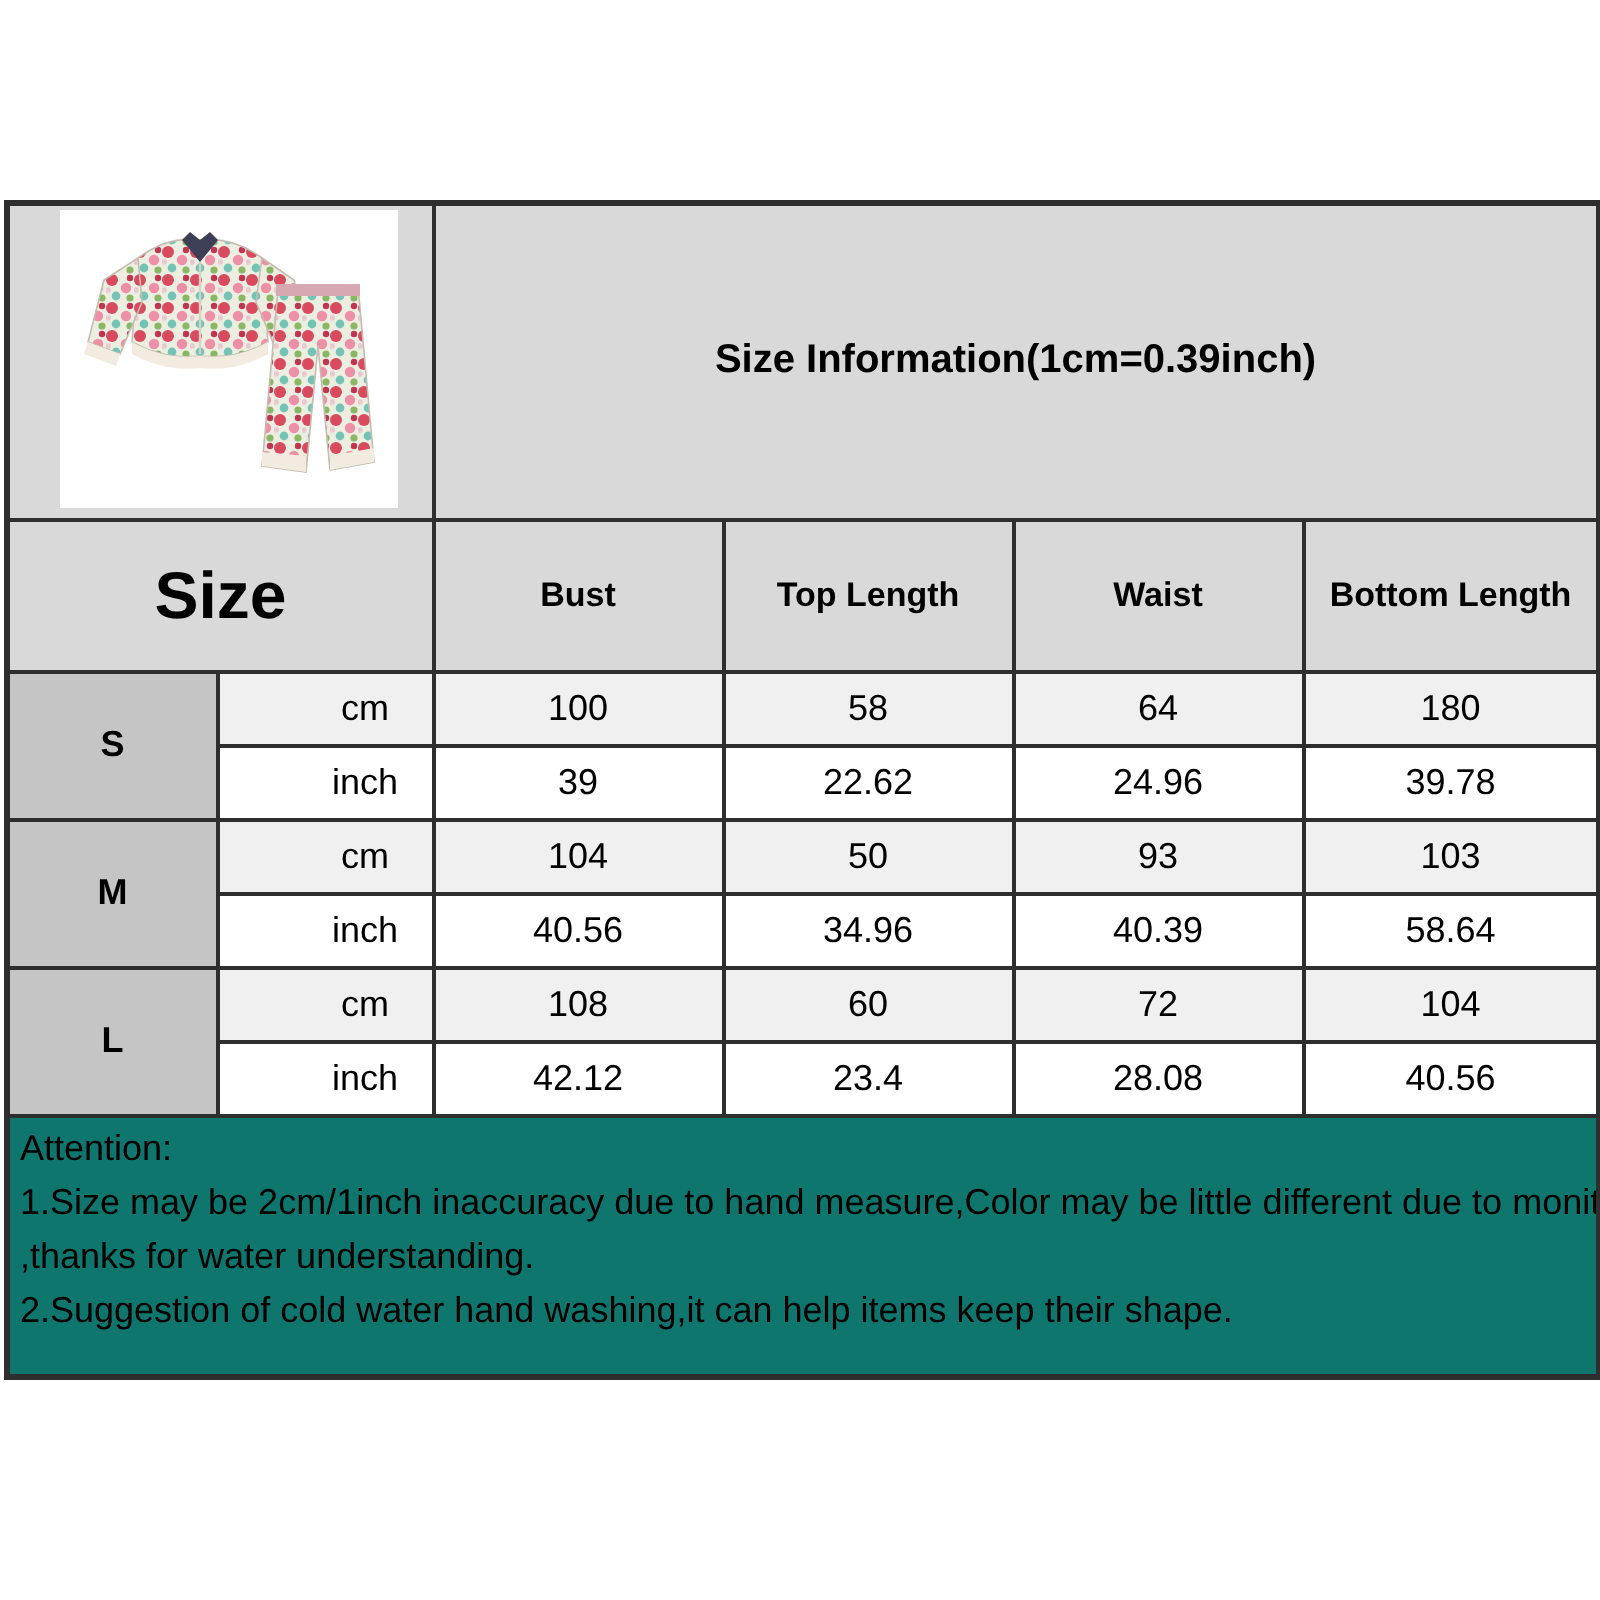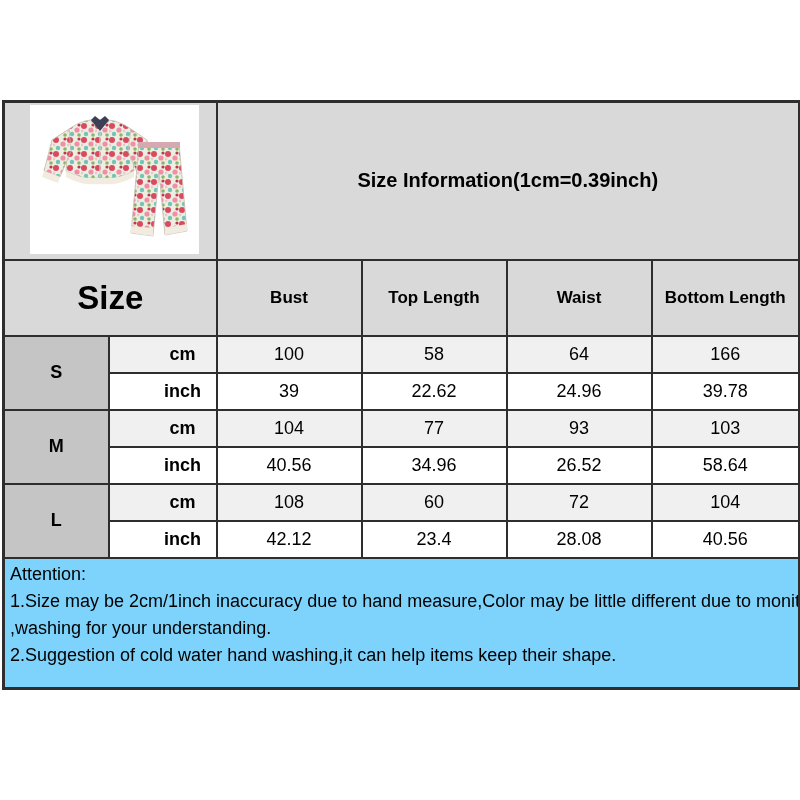--- a/index.html
+++ b/index.html
@@ -59,7 +59,7 @@
   .size-cell { background: var(--size-bg); font-weight: bold; font-size: 20px; }
   .row-cm  td.u-bg { background: var(--cm-bg); }
   .row-inch td.u-bg { background: var(--inch-bg); }
-  .unit-cell { font-weight: bold; padding-left: 40px; }
+  .unit-cell { font-weight: normal; padding-left: 40px; }
   
   .attention-cell {
     height: 131px;

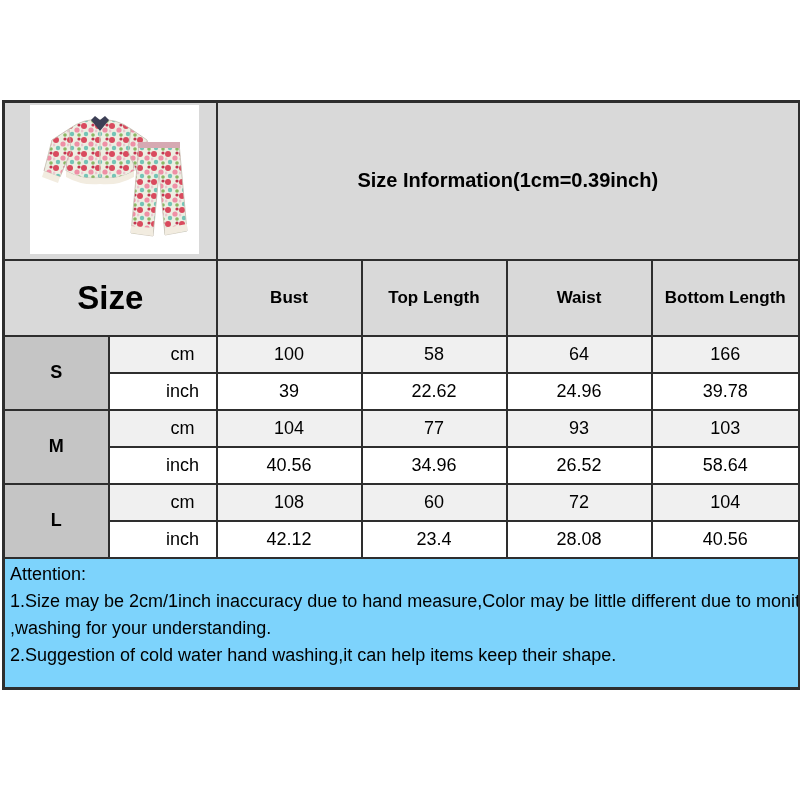--- a/index.html
+++ b/index.html
@@ -142,7 +142,7 @@
       <td class="u-bg">100</td>
       <td class="u-bg">58</td>
       <td class="u-bg">64</td>
-      <td class="u-bg">166</td>
+      <td class="u-bg">180</td>
     </tr>
     <tr class="data-row row-inch">
       <td class="unit-cell u-bg">inch</td>

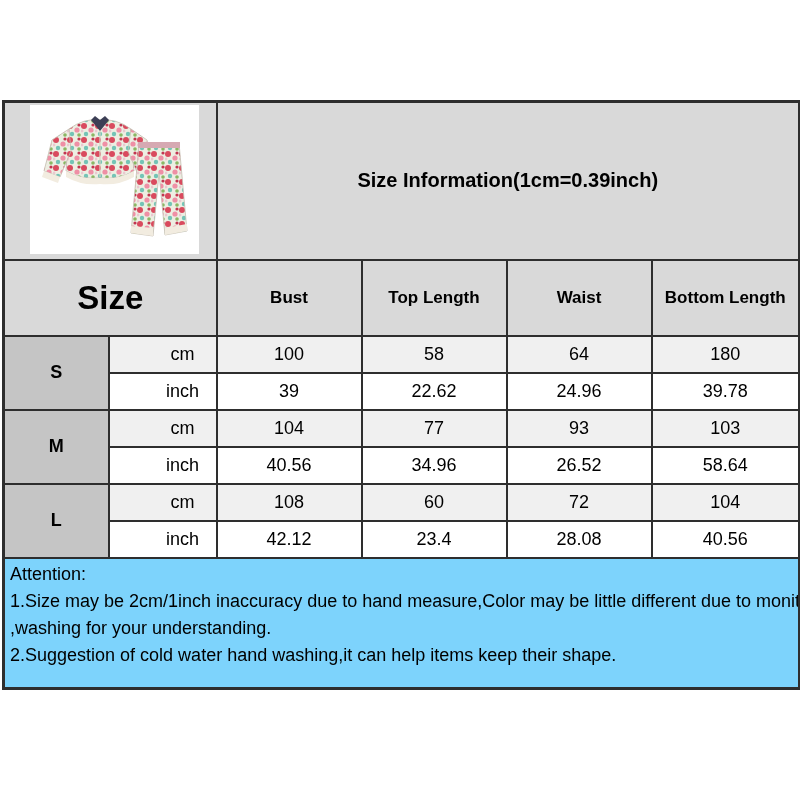--- a/index.html
+++ b/index.html
@@ -156,7 +156,7 @@
       <td class="size-cell" rowspan="2">M</td>
       <td class="unit-cell u-bg">cm</td>
       <td class="u-bg">104</td>
-      <td class="u-bg">77</td>
+      <td class="u-bg">50</td>
       <td class="u-bg">93</td>
       <td class="u-bg">103</td>
     </tr>

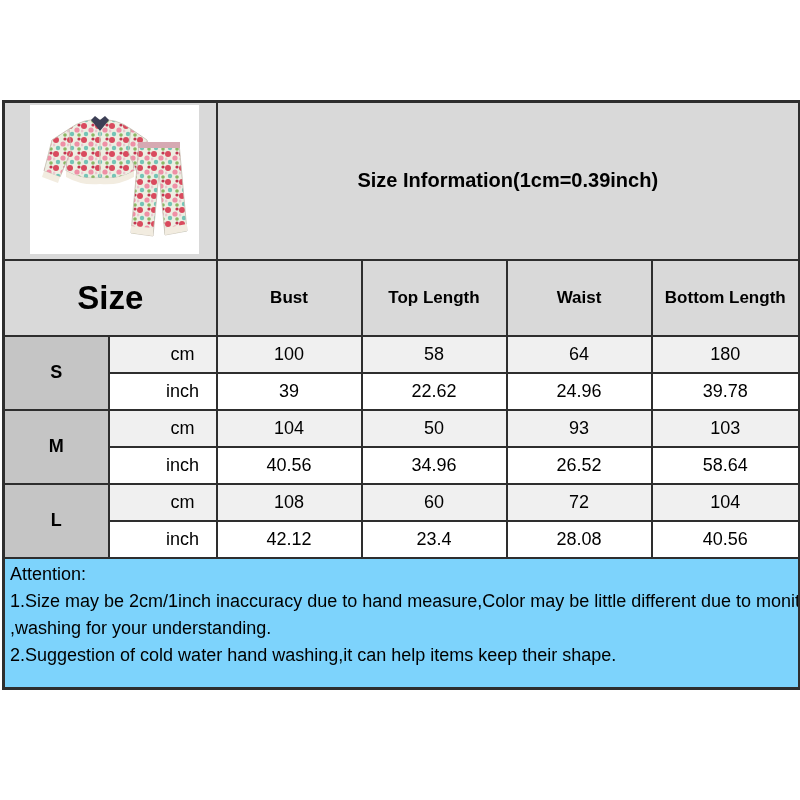--- a/index.html
+++ b/index.html
@@ -164,7 +164,7 @@
       <td class="unit-cell u-bg">inch</td>
       <td class="u-bg">40.56</td>
       <td class="u-bg">34.96</td>
-      <td class="u-bg">26.52</td>
+      <td class="u-bg">40.39</td>
       <td class="u-bg">58.64</td>
     </tr>
 

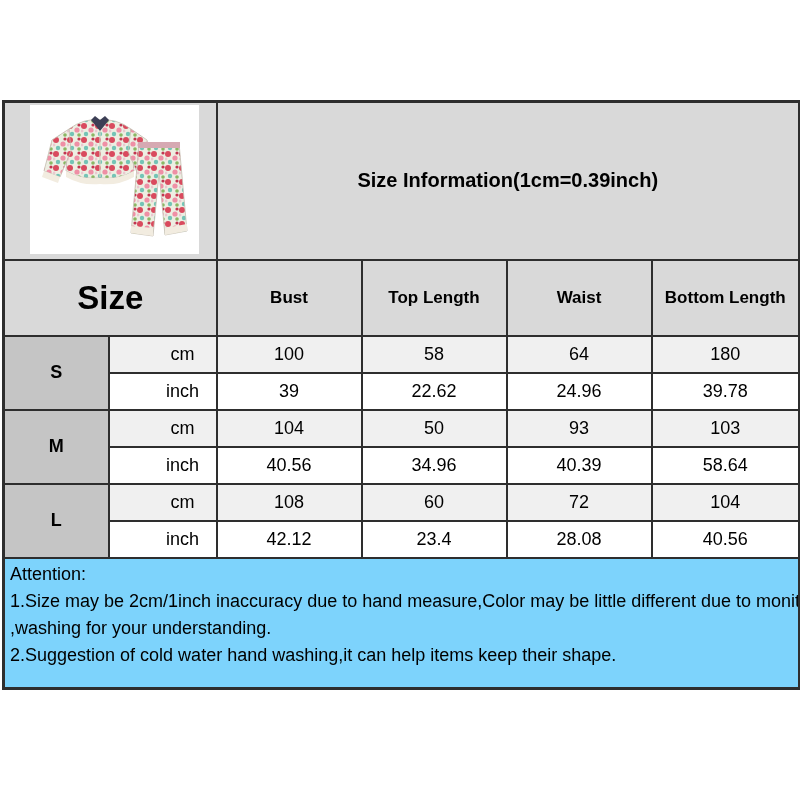--- a/index.html
+++ b/index.html
@@ -65,7 +65,7 @@
     height: 131px;
     text-align: left;
     vertical-align: top;
-    background: #7dd3fc;
+    background: #0f766e;
     font-size: 18px;
     line-height: 27px;
     padding: 2px 0 0 5px;

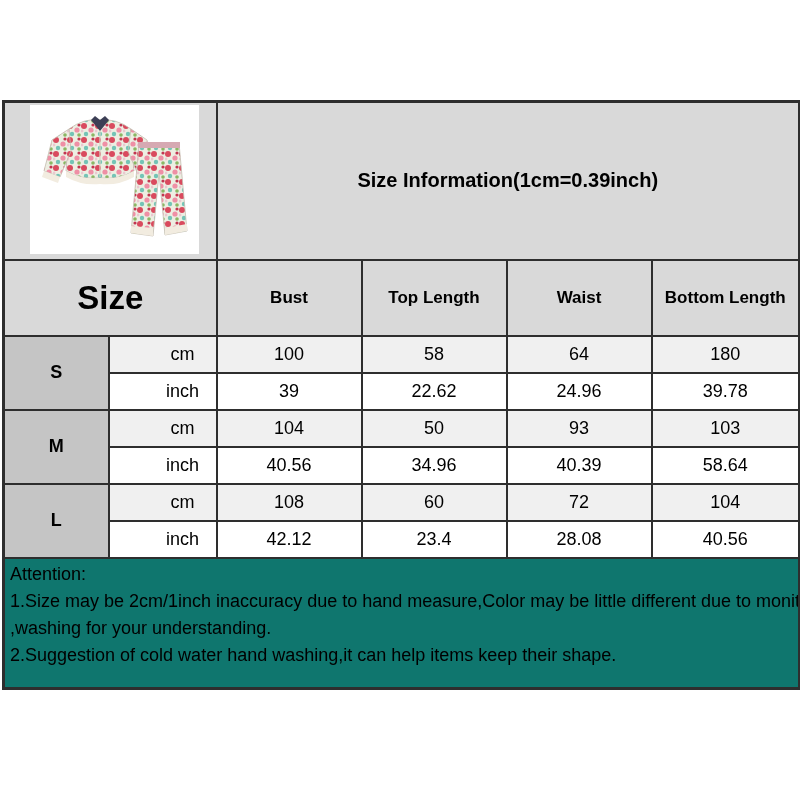--- a/index.html
+++ b/index.html
@@ -188,7 +188,7 @@
       <td class="attention-cell" colspan="6">
         <div>Attention:</div>
         <div>1.Size may be 2cm/1inch inaccuracy due to hand measure,Color may be little different due to monitor</div>
-        <div>,washing for your understanding.</div>
+        <div>,thanks for water understanding.</div>
         <div>2.Suggestion of cold water hand washing,it can help items keep their shape.</div>
       </td>
     </tr>

